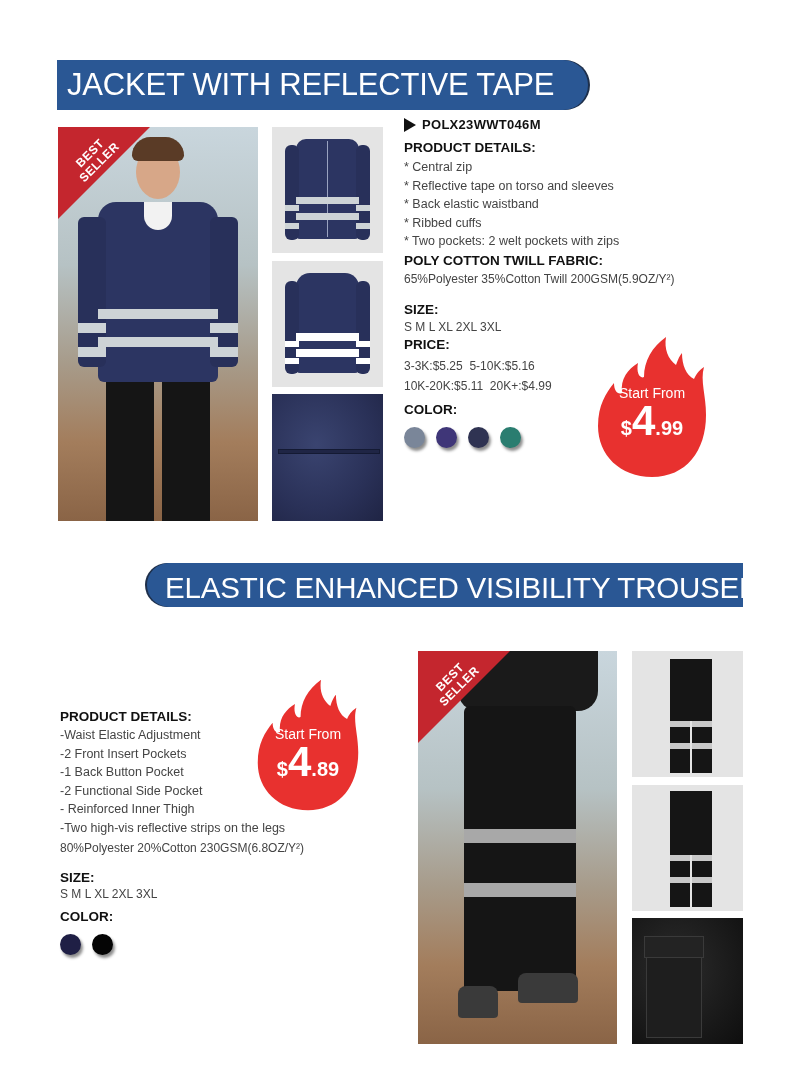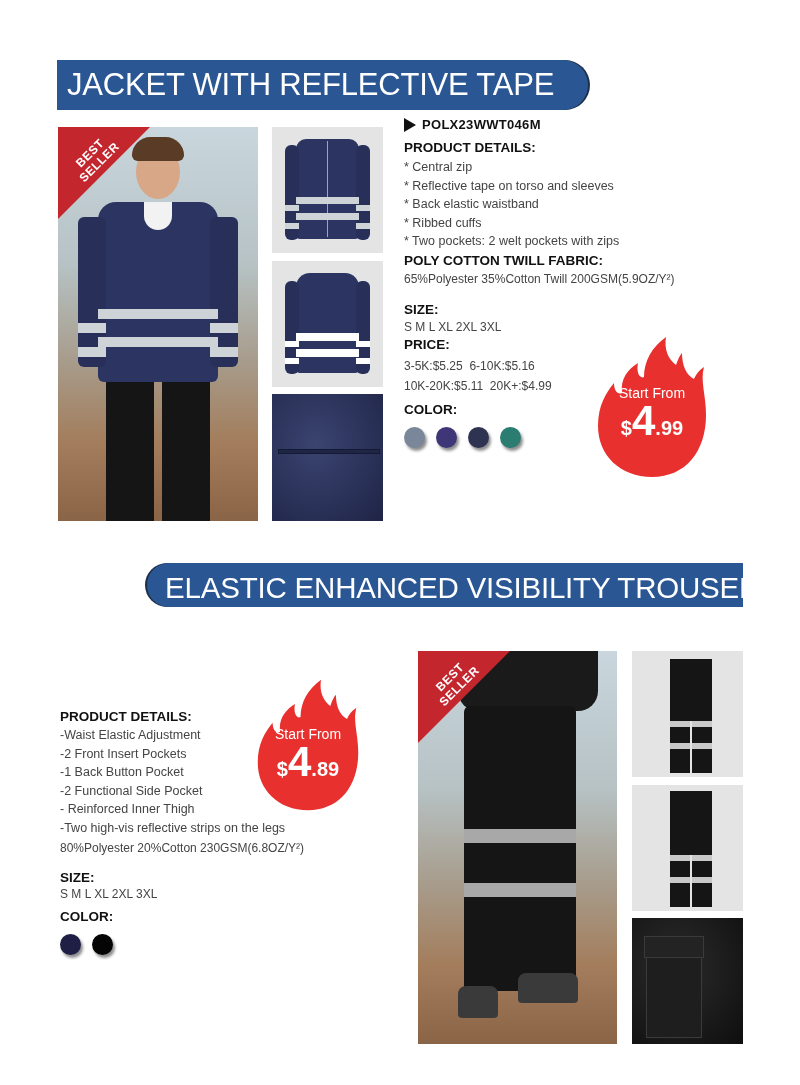--- a/index.html
+++ b/index.html
@@ -132,7 +132,7 @@
   <div class="line" style="margin-top:1px; font-size:12px;">S M L XL 2XL 3XL</div>
   <div class="h" style="">PRICE:</div>
   <div style="margin-top:4px;">
-    <div class="line" style="font-size:12px; line-height:20px; white-space:pre;">3-5K:$5.25  6-10K:$5.16</div>
+    <div class="line" style="font-size:12px; line-height:20px; white-space:pre;">3-3K:$5.25  5-10K:$5.16</div>
     <div class="line" style="font-size:12px; line-height:20px; white-space:pre;">10K-20K:$5.11  20K+:$4.99</div>
   </div>
   <div class="h" style="margin-top:6px;">COLOR:</div>

